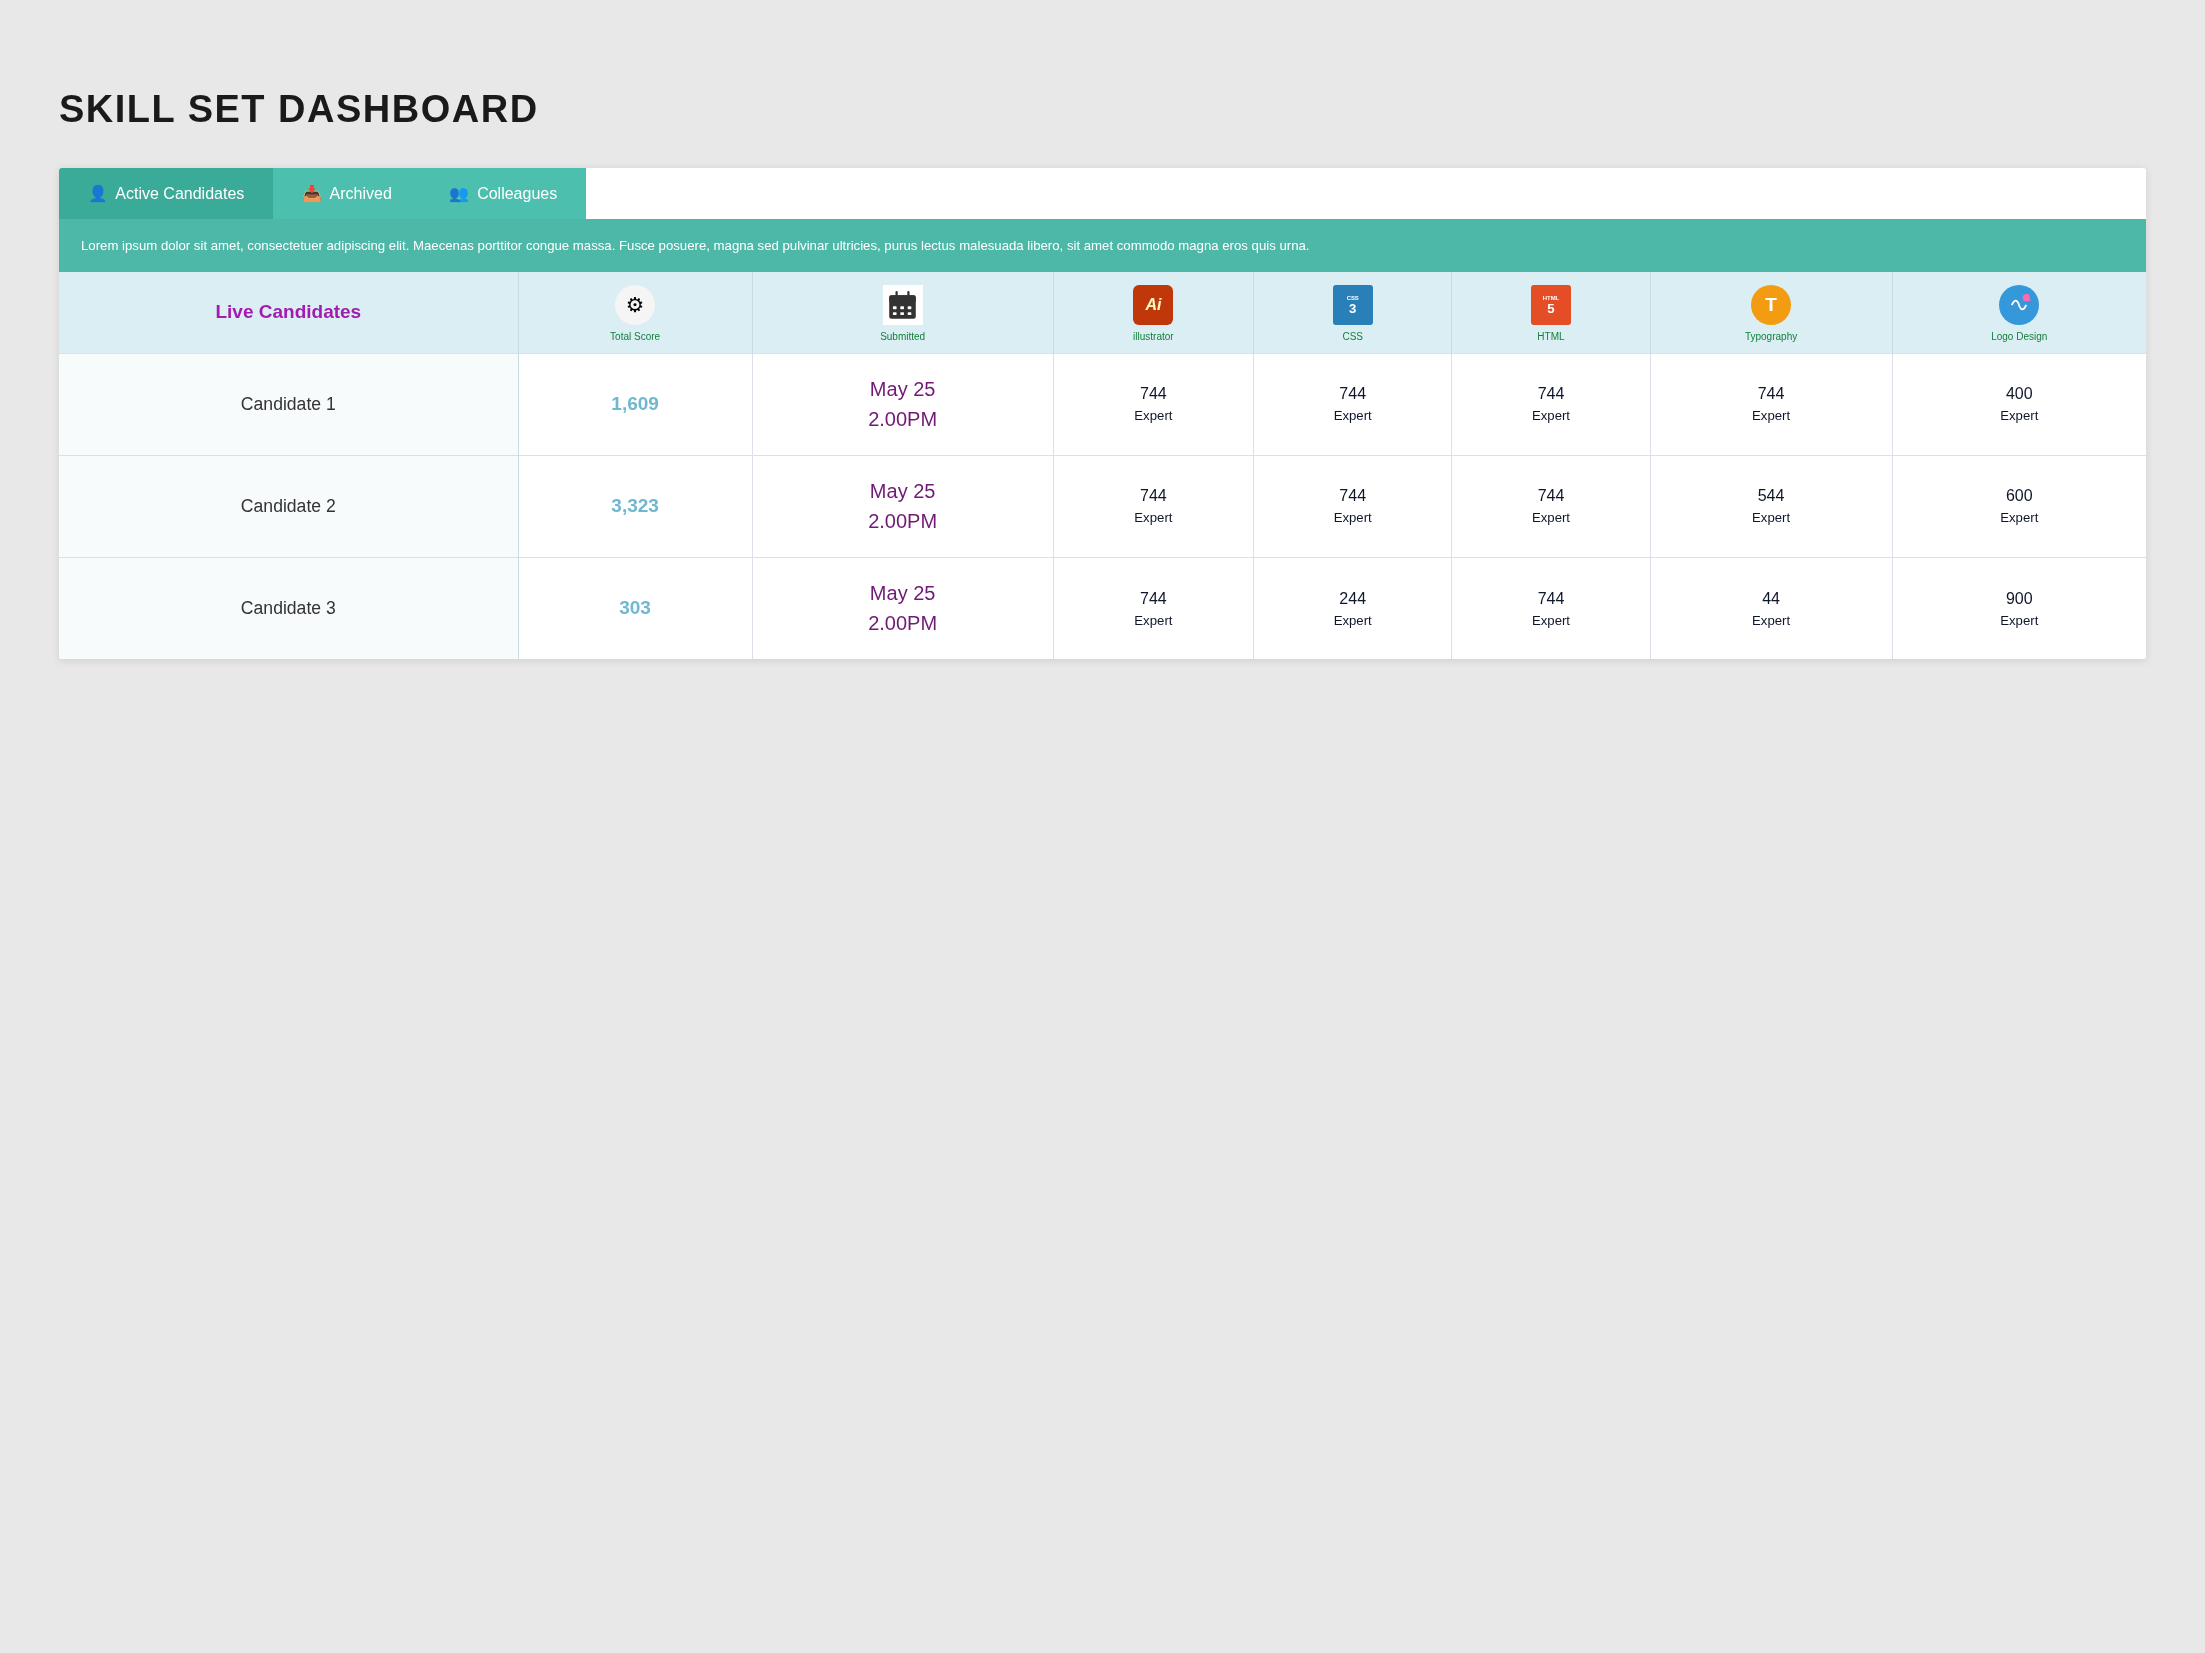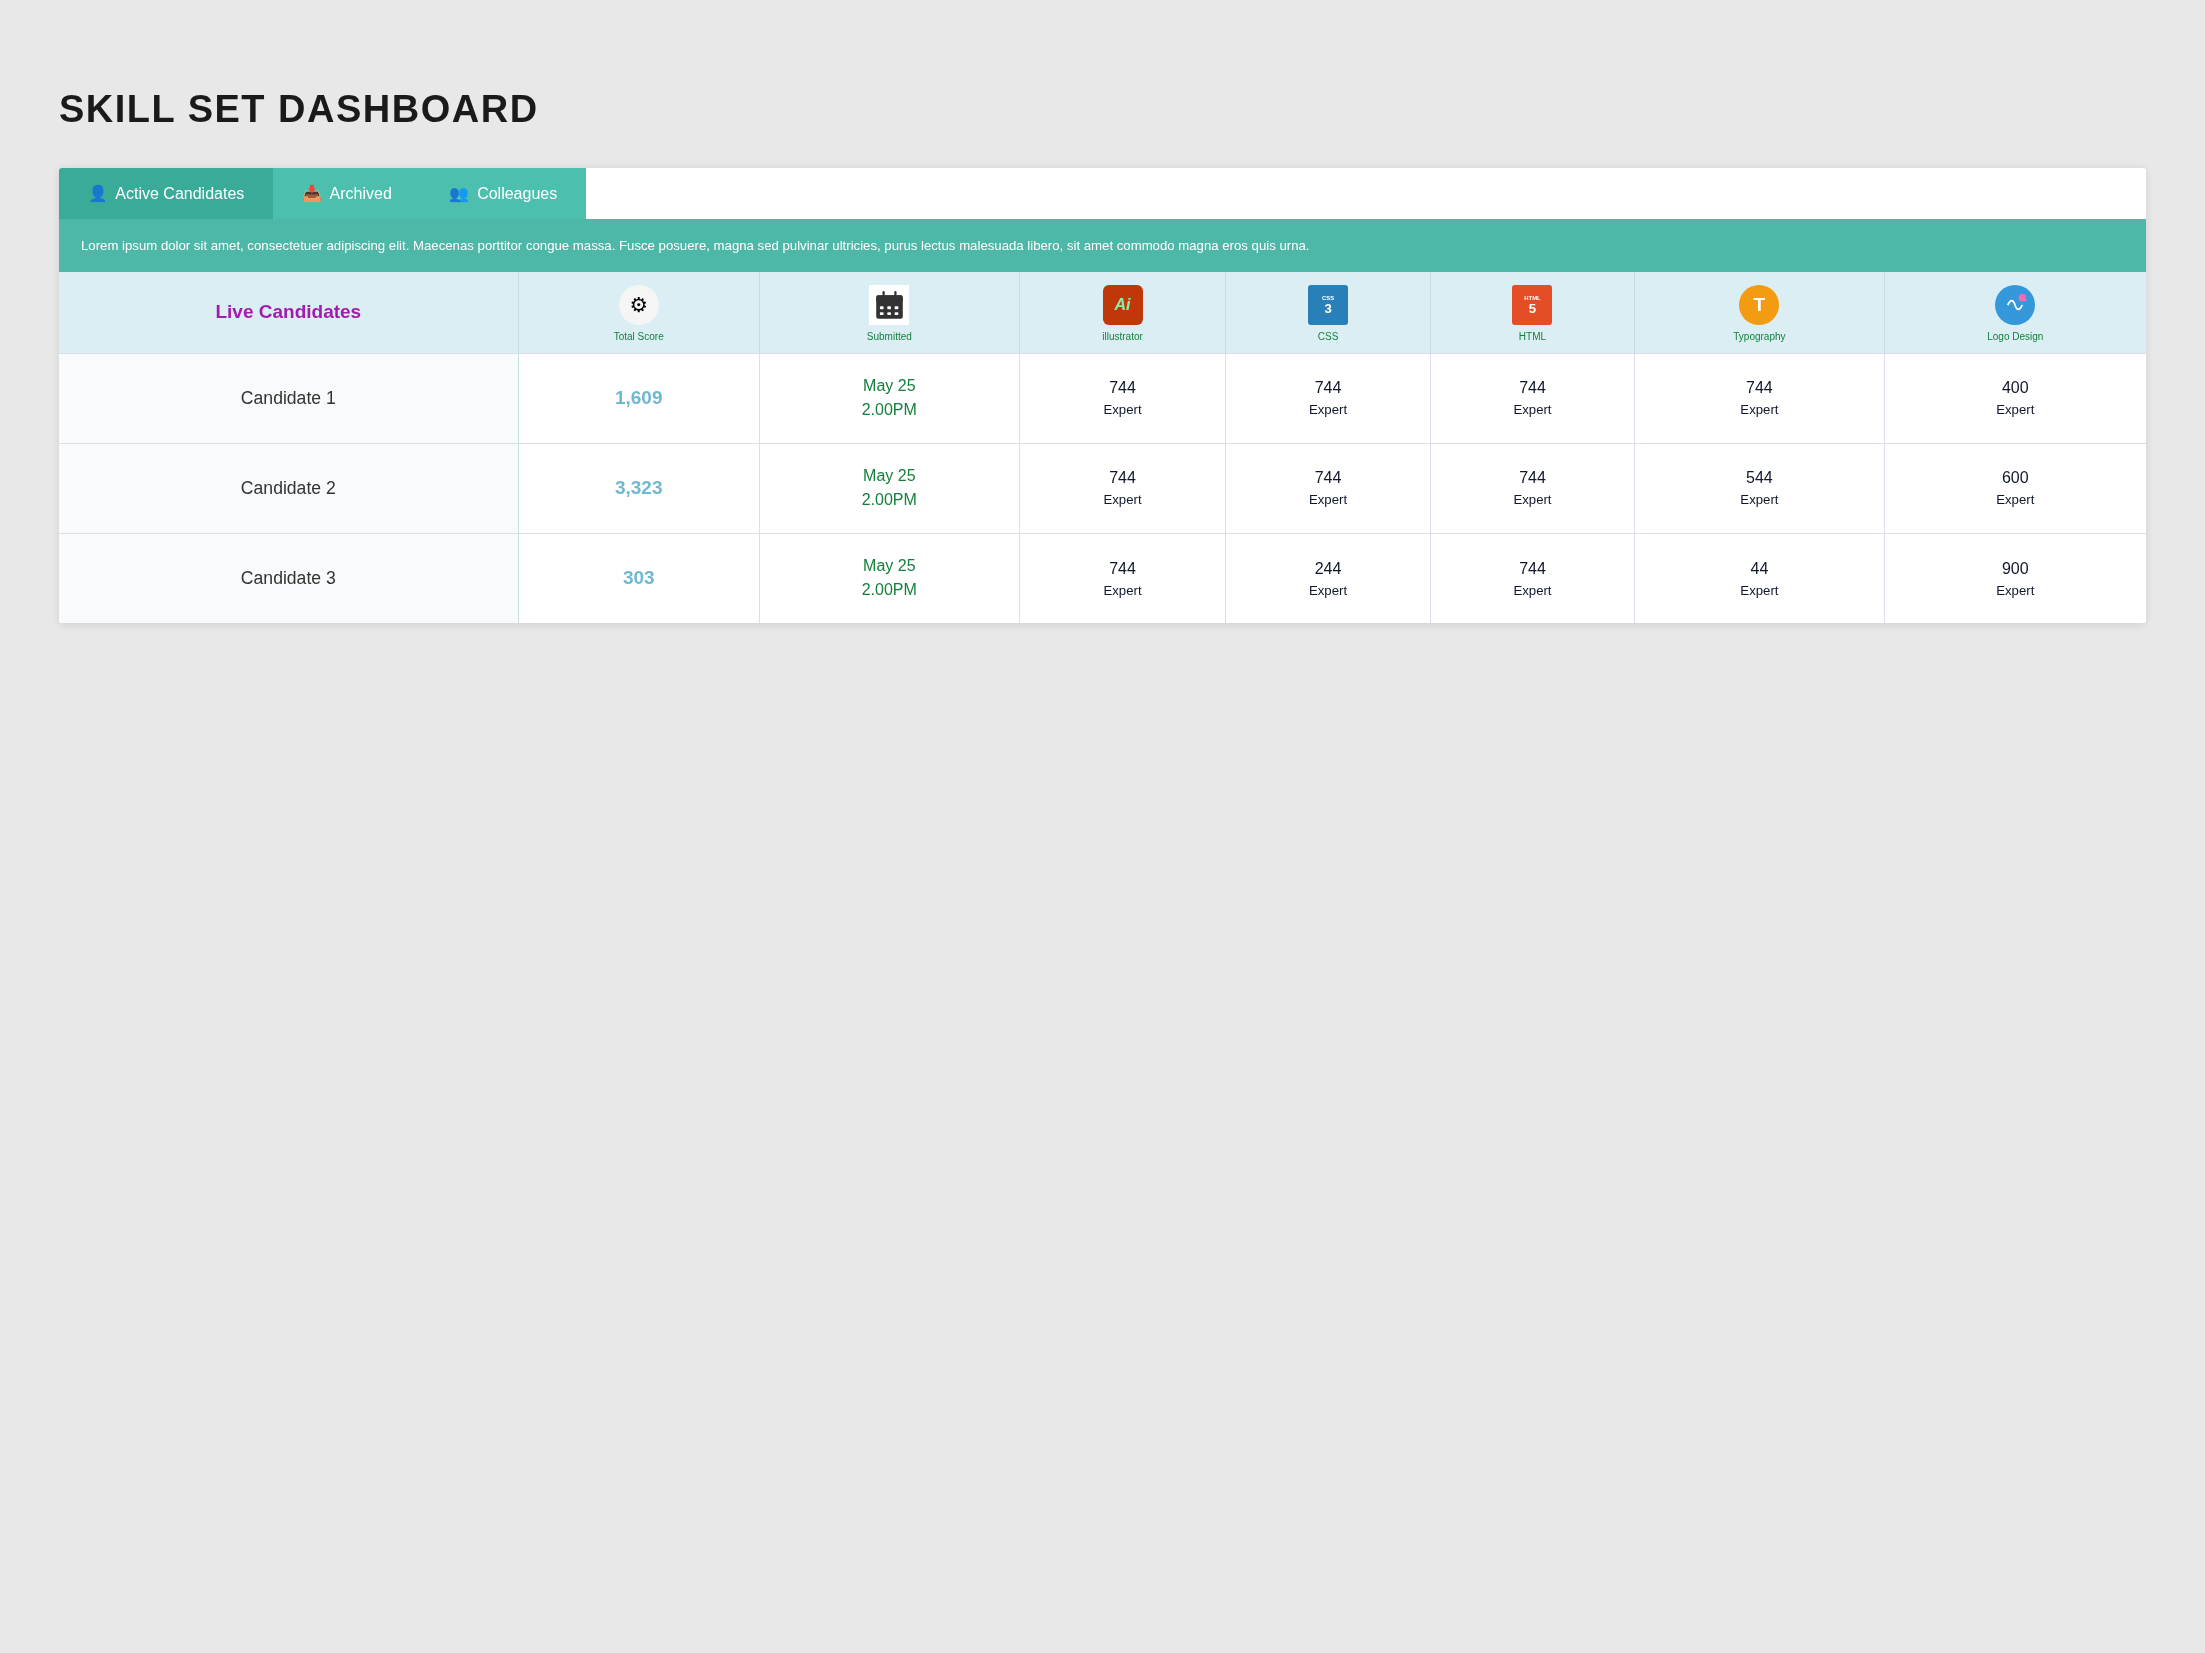--- a/index.html
+++ b/index.html
@@ -157,7 +157,7 @@
       border-radius: 5.9px;
       width: 40px; height: 40px;
       display: flex; align-items: center; justify-content: center;
-      color: #86efac;
+      color: #fef9c3;
       font-weight: 900;
       font-size: 16px;
       font-style: italic;

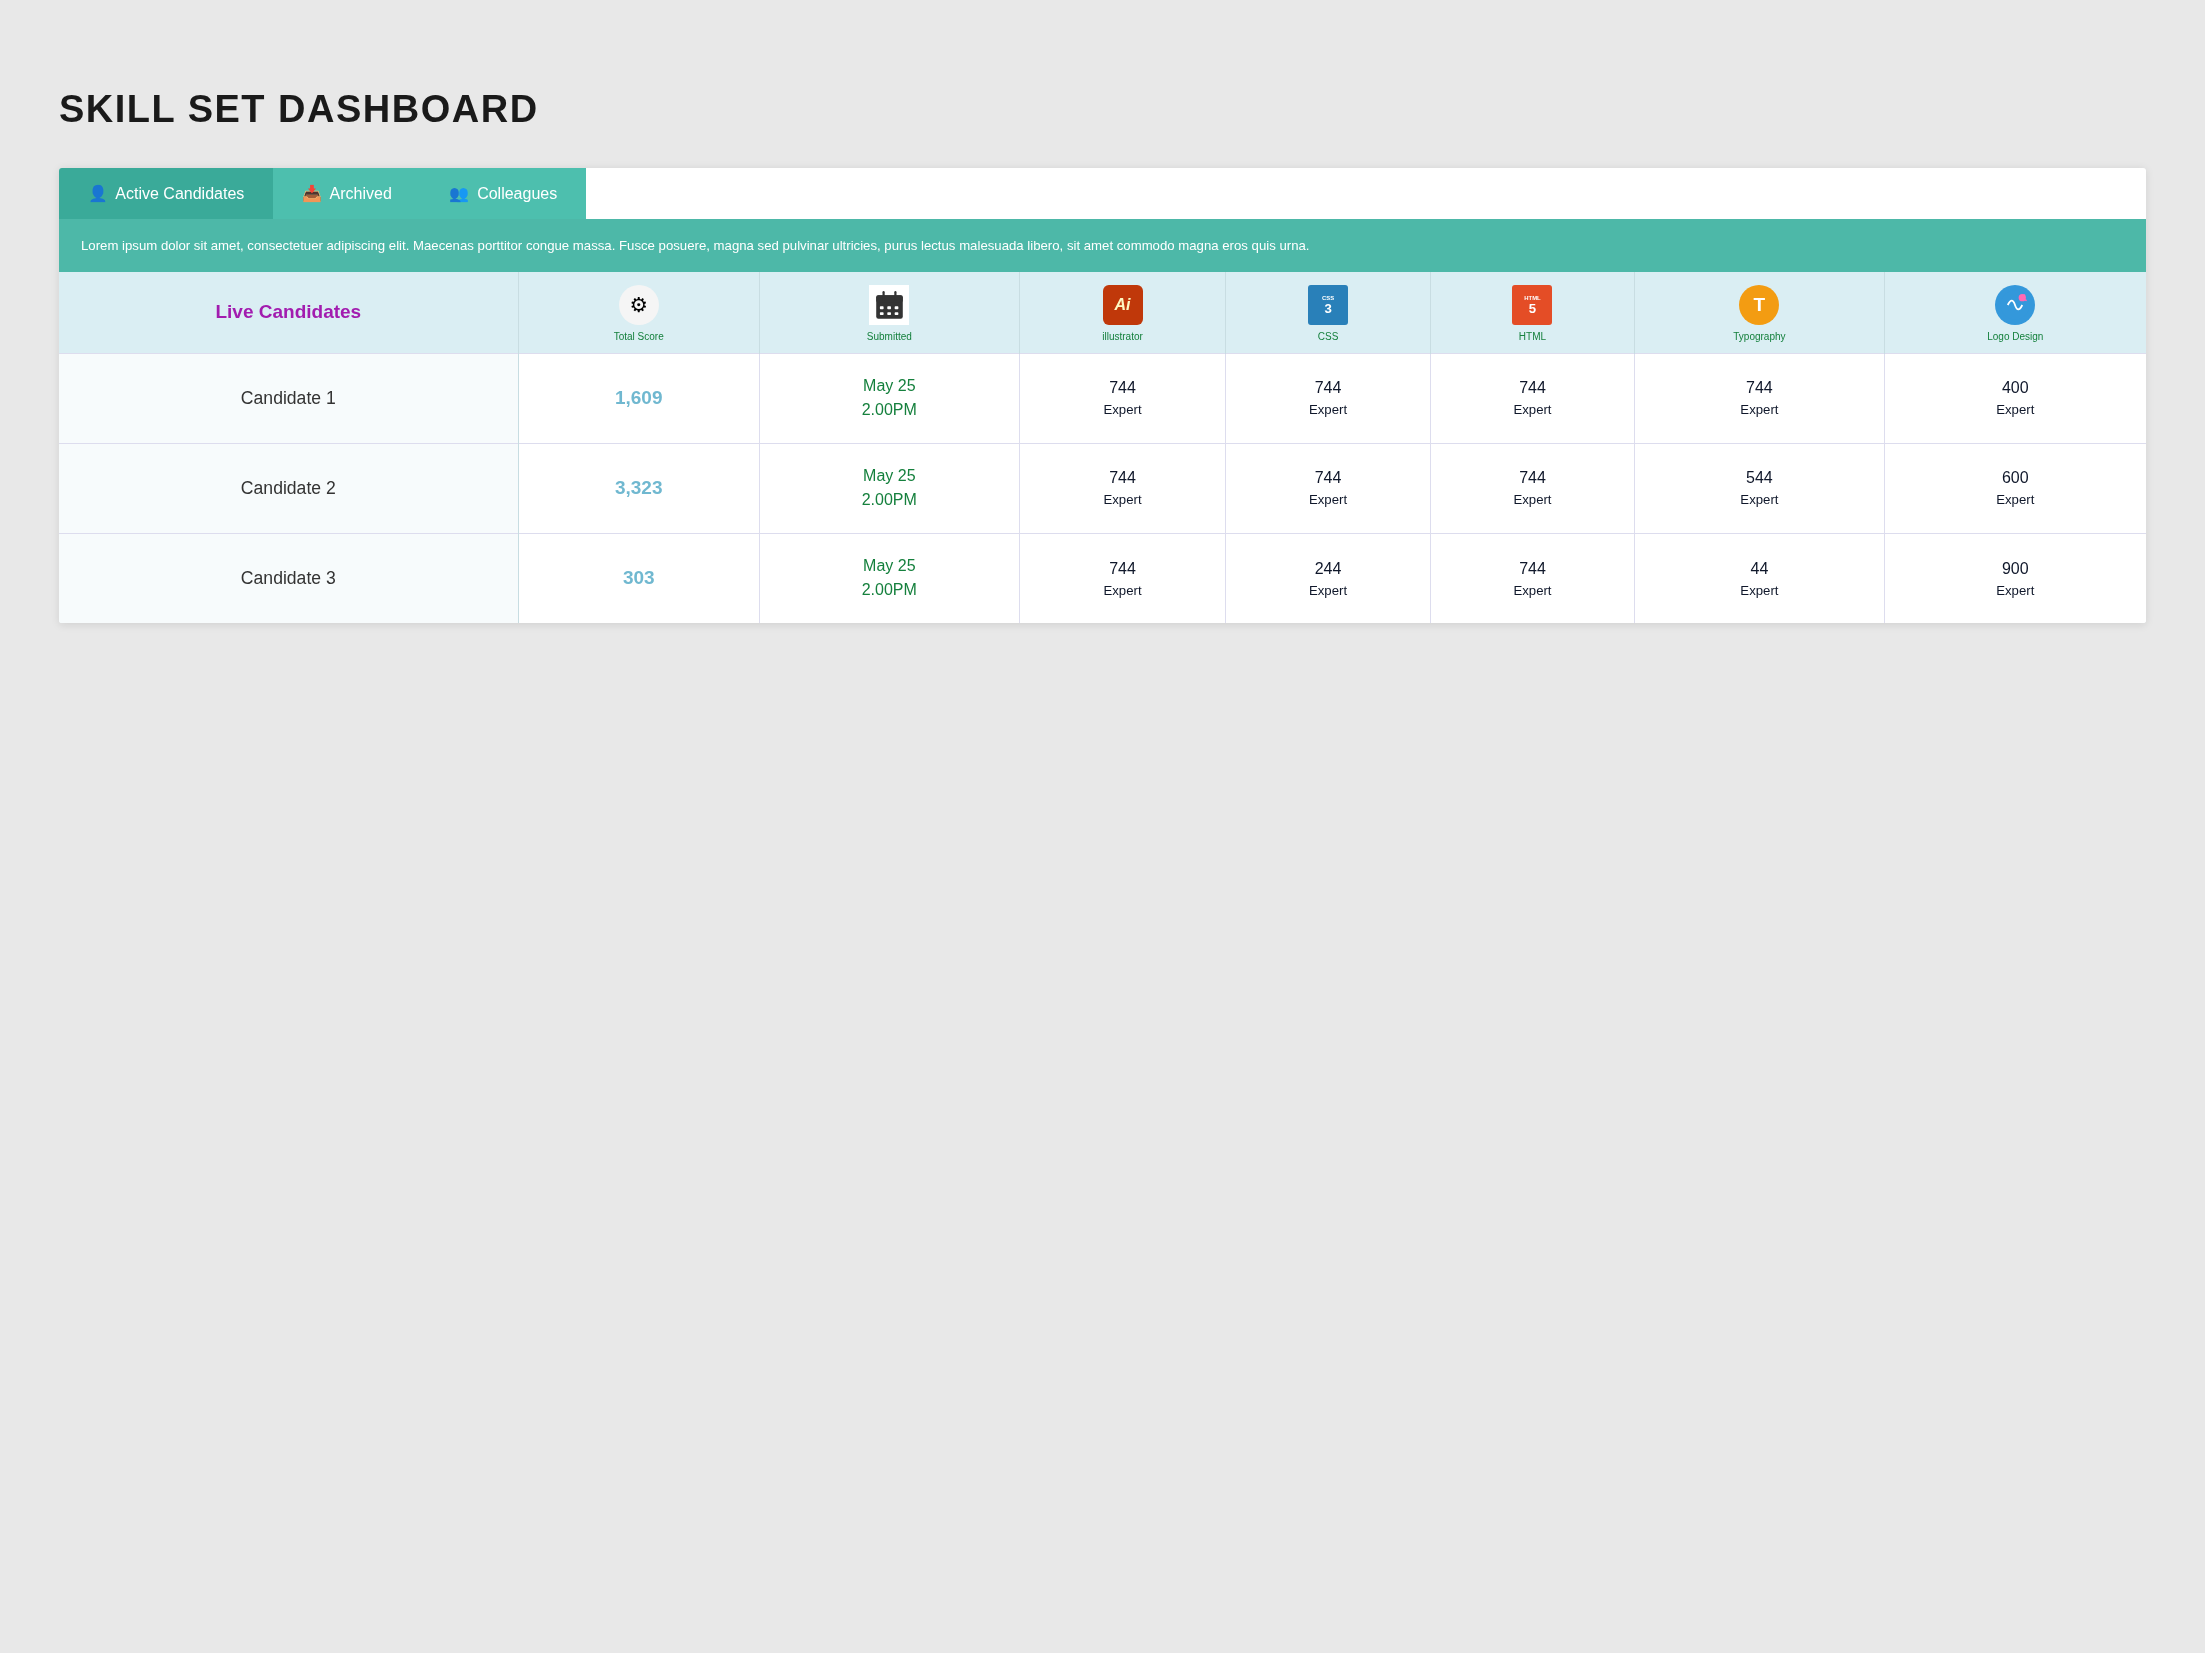--- a/index.html
+++ b/index.html
@@ -121,8 +121,8 @@
       color: #70b8d0;
     }
     .submitted-date {
-      font-size: 16px;
-      color: #15803d;
+      font-size: 20px;
+      color: #701a75;
       line-height: 1.5;
     }
     .skill-score {

